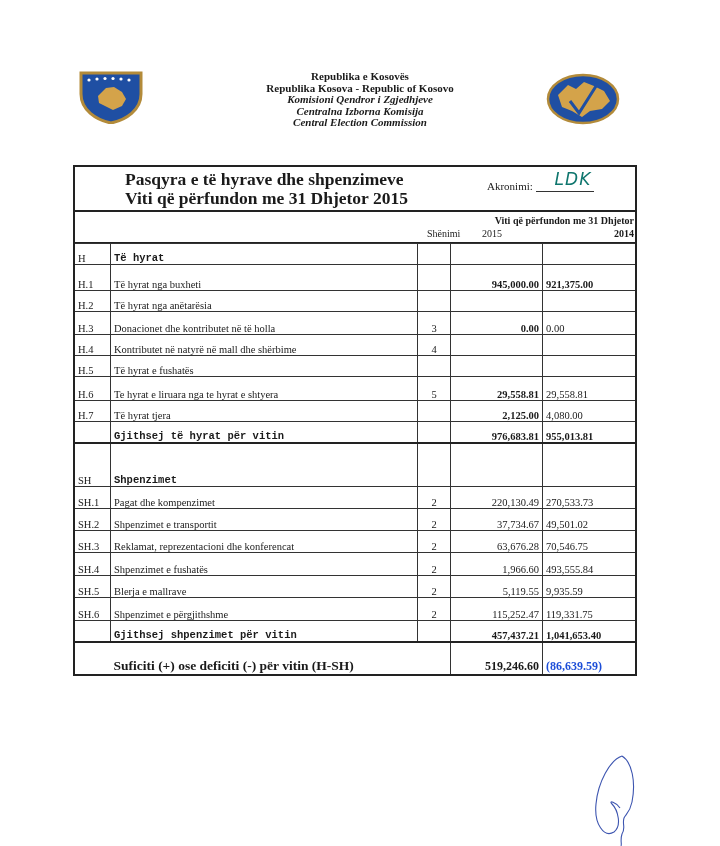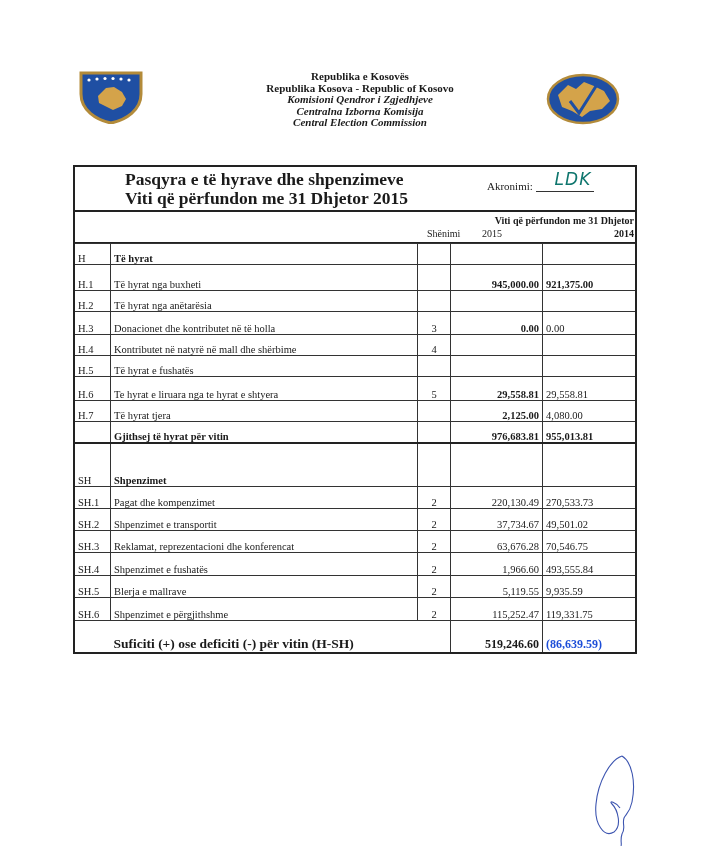--- a/index.html
+++ b/index.html
@@ -39,7 +39,7 @@
   td.note { width: 26px; text-align: center; }
   td.v1 { width: 85px; text-align: right; }
   td.v2 { text-align: left; border-right: none; }
-  tr.bold td.label, tr.section td.label { font-weight: bold; }
+  tr.bold td.label, tr.section td.label { font-weight: bold; font-family: Liberation Mono, monospace; }
   td.b { font-weight: bold; }
   tr.tall td { height: 42px; }
   tr.total td { border-bottom: 2px solid #222; }

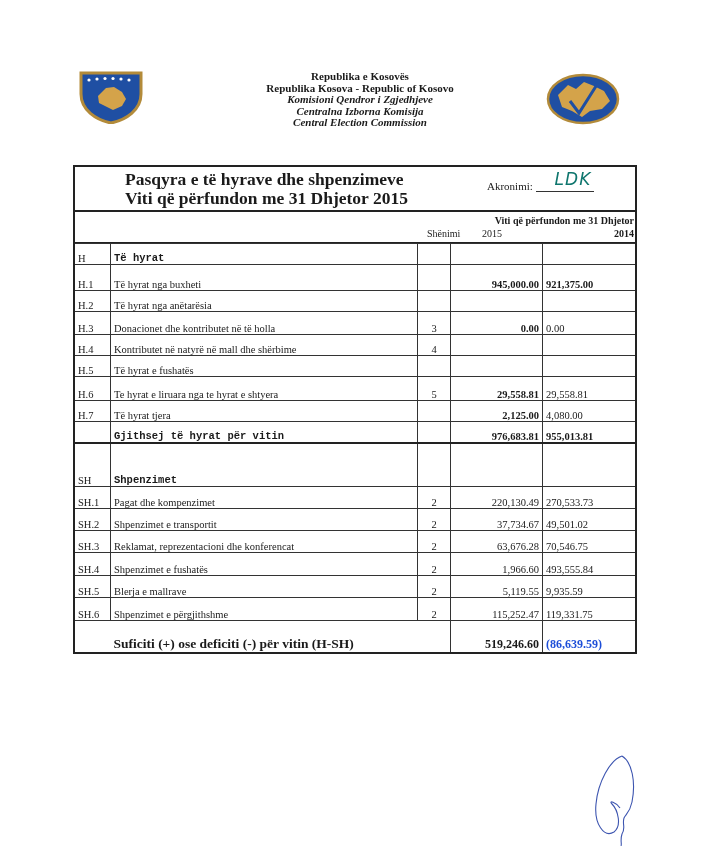--- a/index.html
+++ b/index.html
@@ -213,6 +213,13 @@
         <td class="v1">115,252.47</td>
         <td class="v2">119,331.75</td>
       </tr>
+      <tr class="bold total">
+        <td class="code"></td>
+        <td class="label">Gjithsej shpenzimet për vitin</td>
+        <td class="note"></td>
+        <td class="v1 b">457,437.21</td>
+        <td class="v2 b">1,041,653.40</td>
+      </tr>
       <tr class="result">
         <td class="code" style="border-right:none"></td>
         <td class="label" colspan="2" style="border-left:none">Suficiti (+) ose deficiti (-) për vitin (H-SH)</td>

